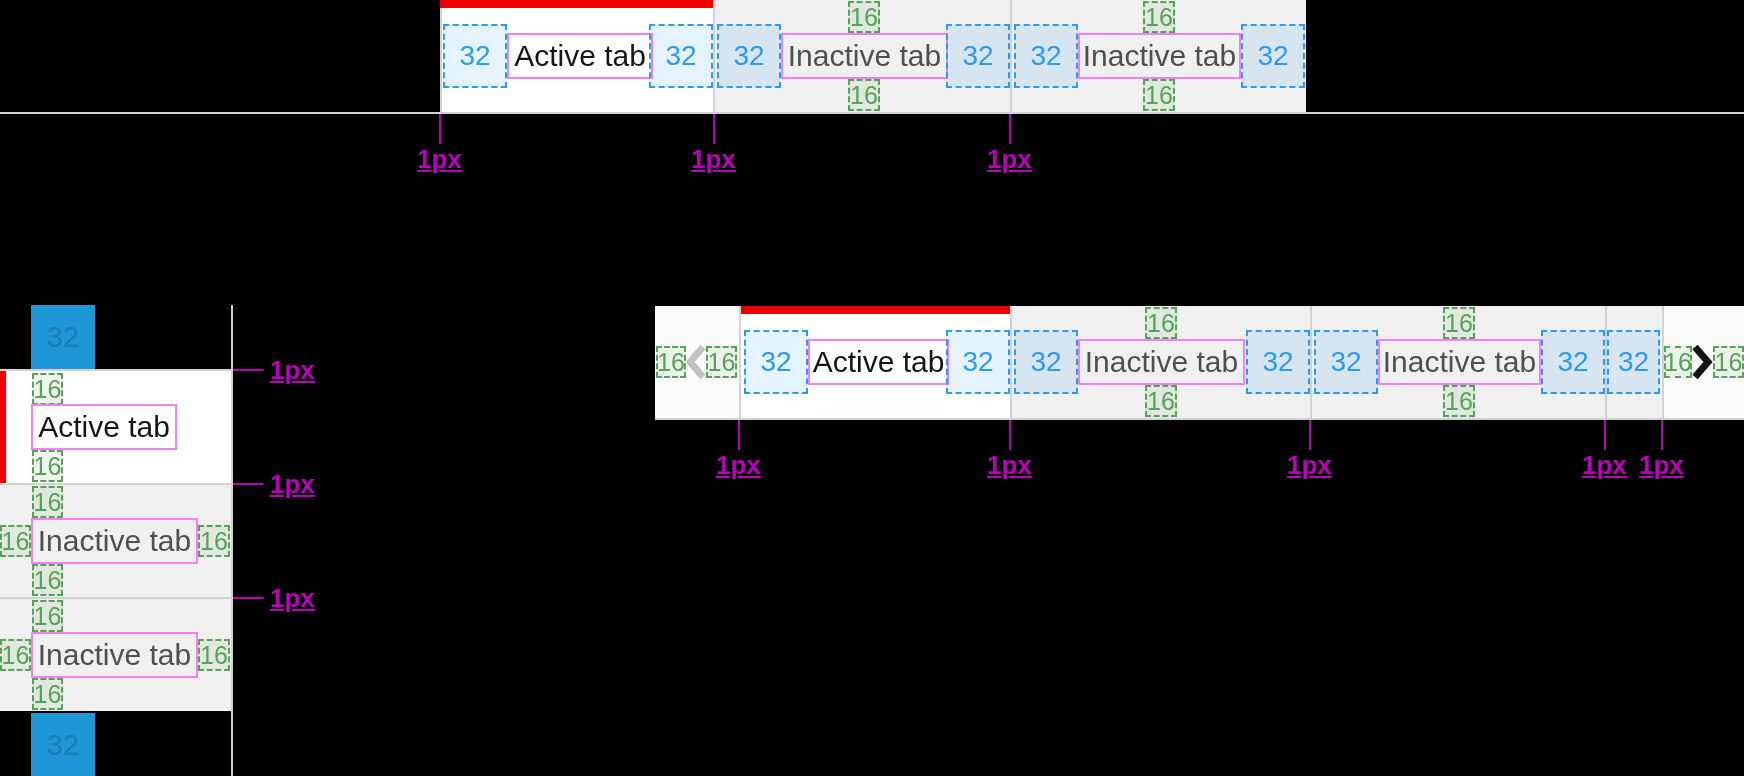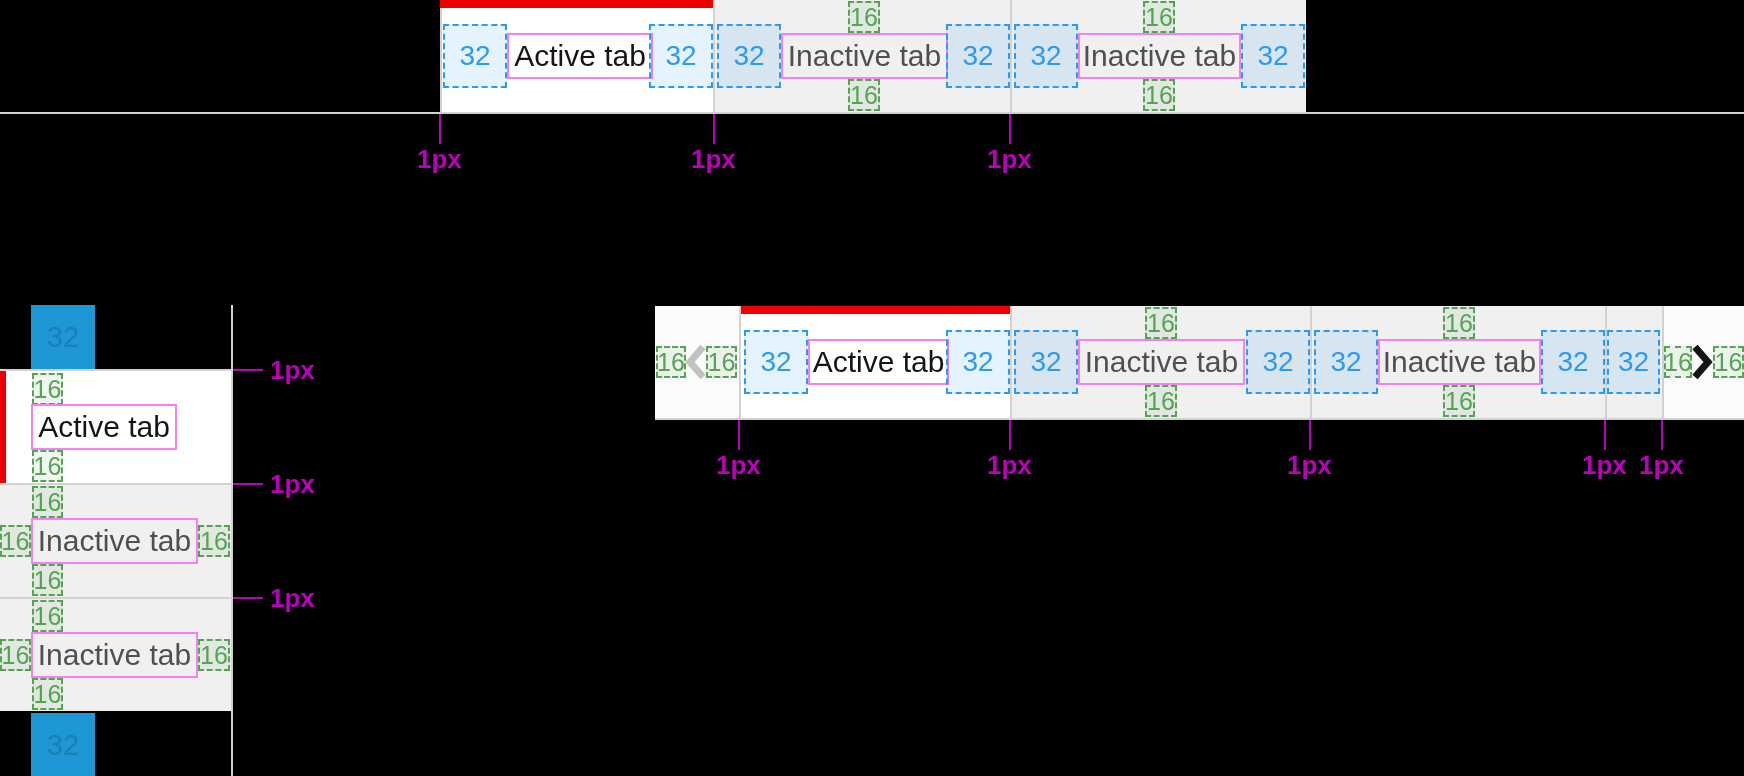--- a/index.html
+++ b/index.html
@@ -23,7 +23,7 @@
   .txt-active{color:#151515;}
   .txt-inactive{color:#4f4f4f;}
   .annline{background:#bb00bb;}
-  .annlabel{color:#bb00bb;font-size:26px;font-weight:bold;line-height:1;white-space:nowrap;}
+  .annlabel{color:#bb00bb;font-size:26px;font-weight:bold;line-height:1;white-space:nowrap;text-decoration:underline;}
   .center{display:flex;align-items:center;justify-content:center;}
 </style>
 </head>

